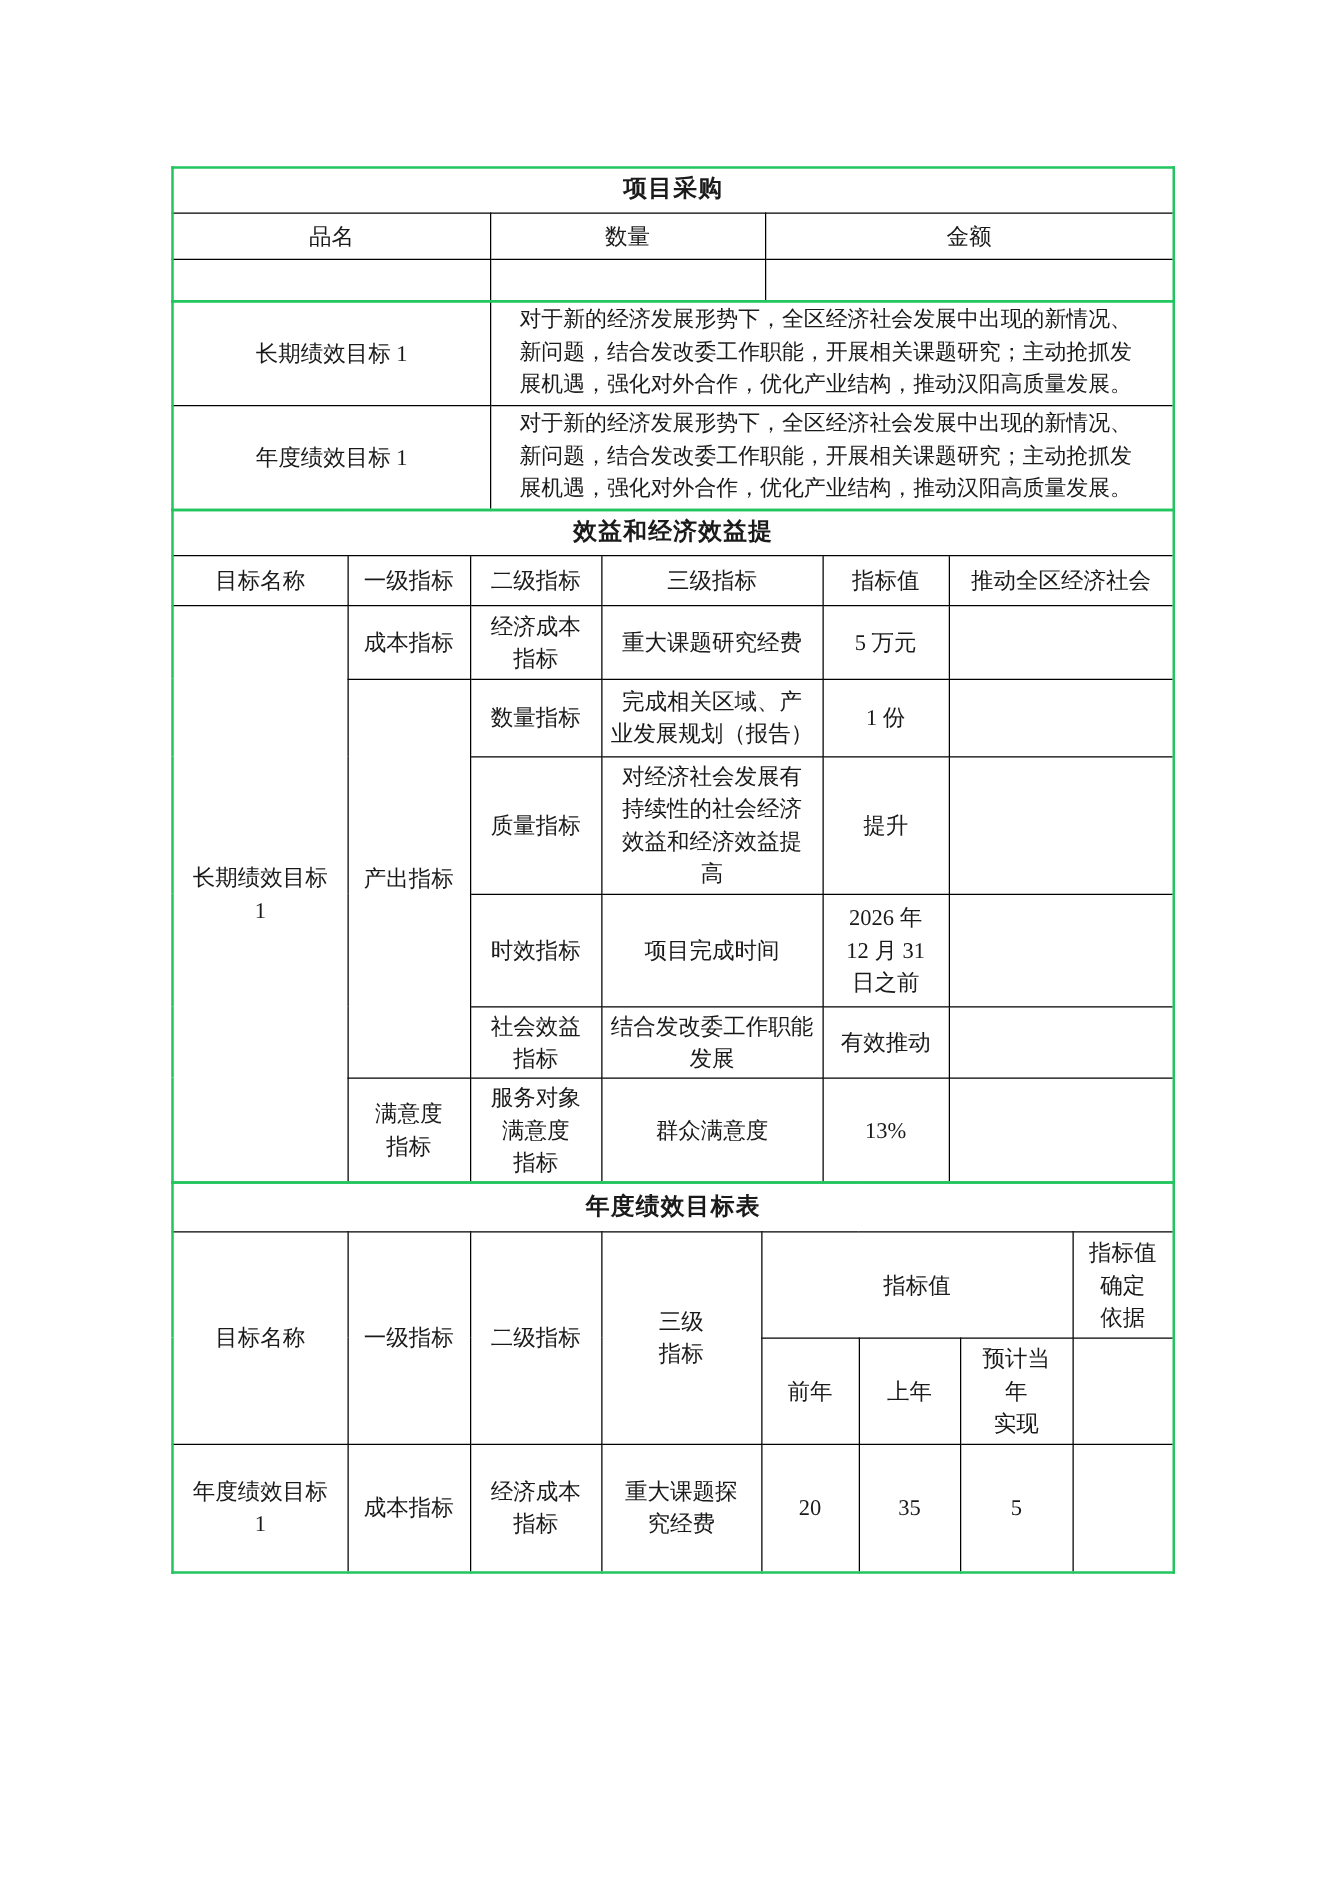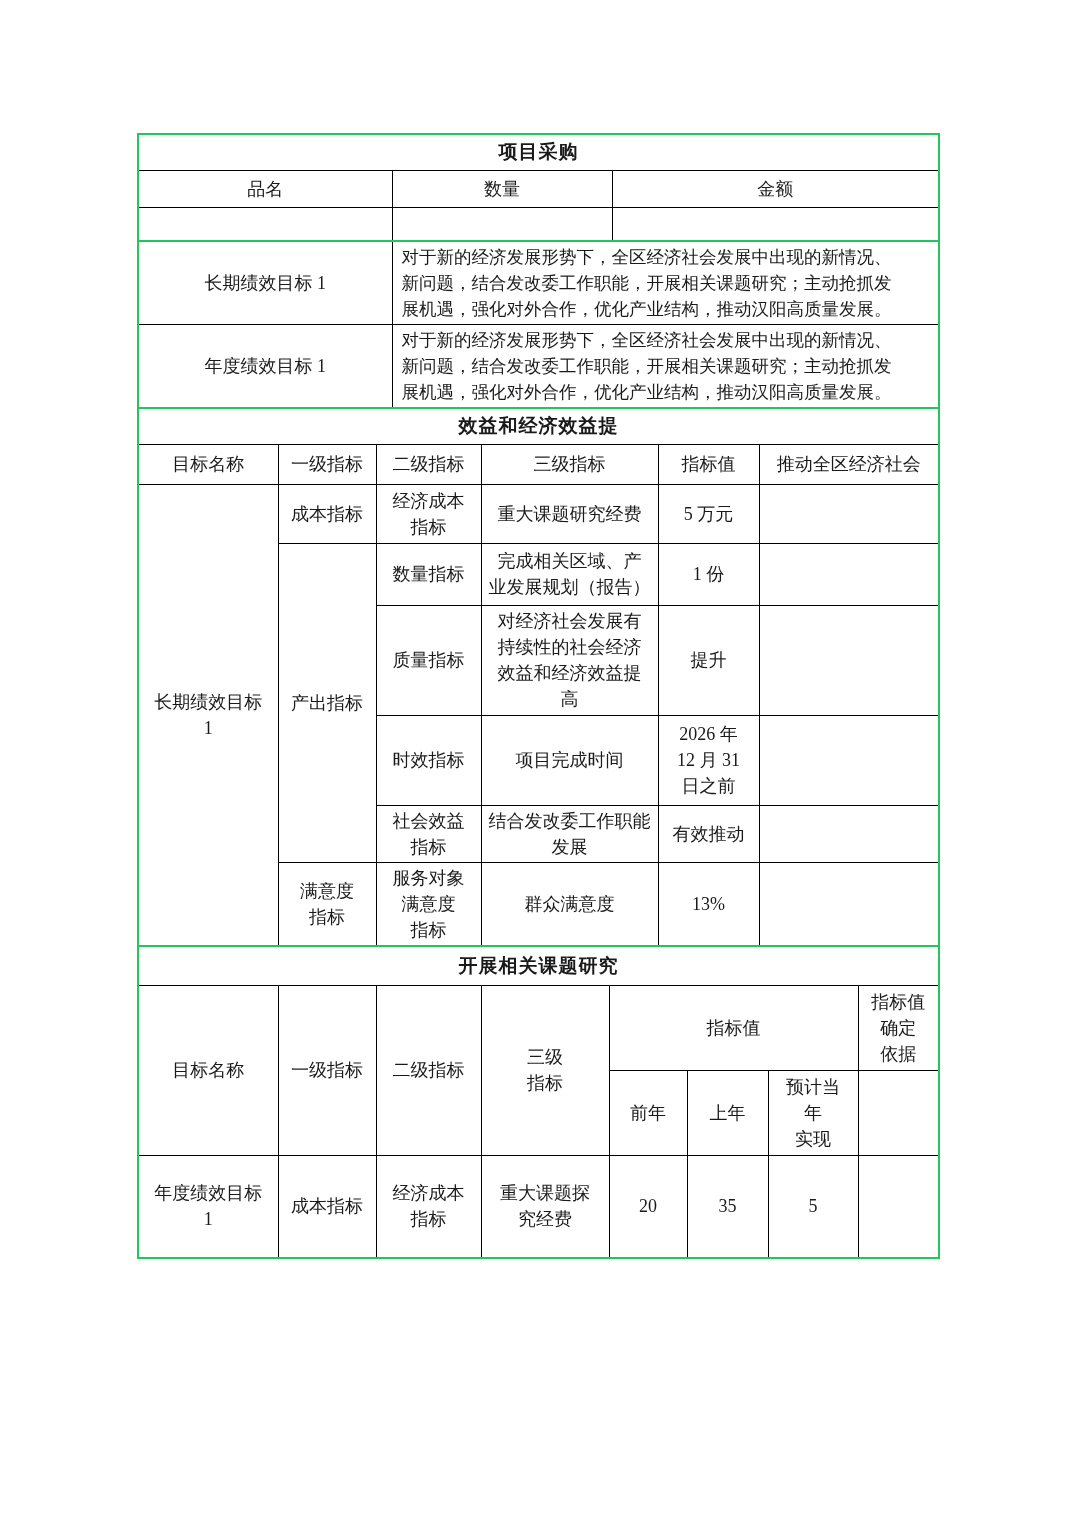--- a/index.html
+++ b/index.html
@@ -49,9 +49,10 @@
   }
   td.desc {
     text-align: left;
-    padding: 2px 9px;
+    padding: 2px 23px;
     font-size: 17.5px;
     line-height: 26px;
+    font-family: Liberation Mono, monospace;
   }
 </style>
 </head>

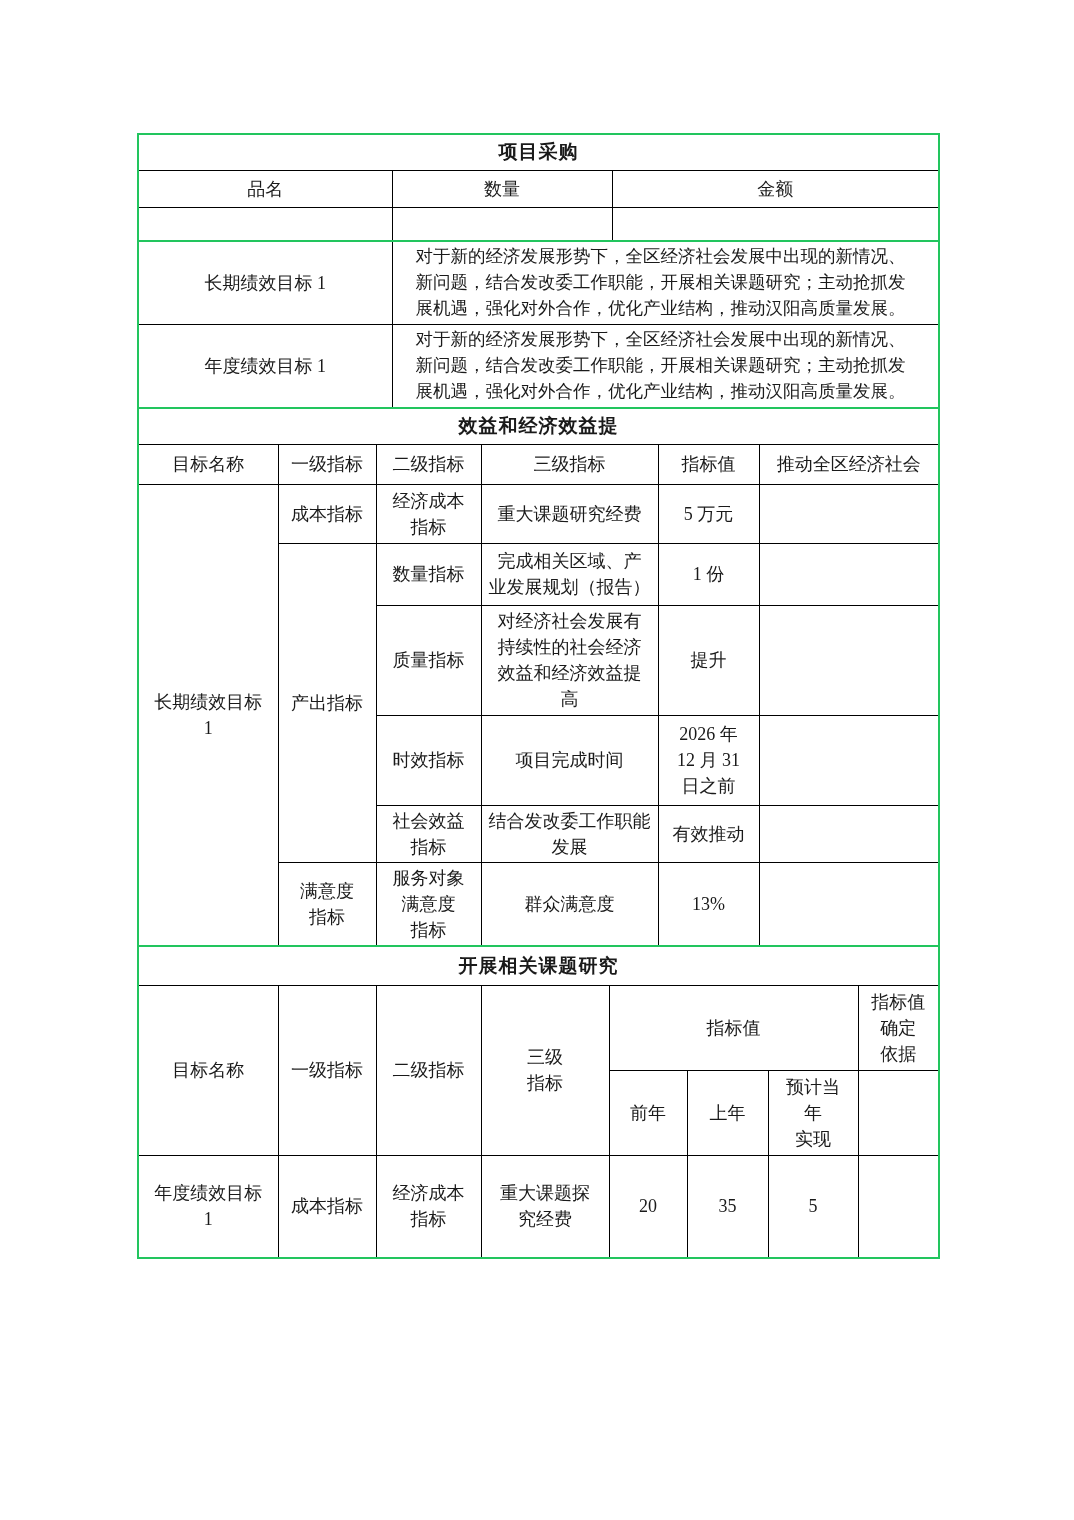--- a/index.html
+++ b/index.html
@@ -195,7 +195,7 @@
       </colgroup>
       <tbody>
           <tr class="title-row" style="height:39px">
-        <td colspan="8">开展相关课题研究</td>
+        <td colspan="8">年度绩效目标表</td>
       </tr>
       <tr style="height:85px">
         <td rowspan="2">目标名称</td>

